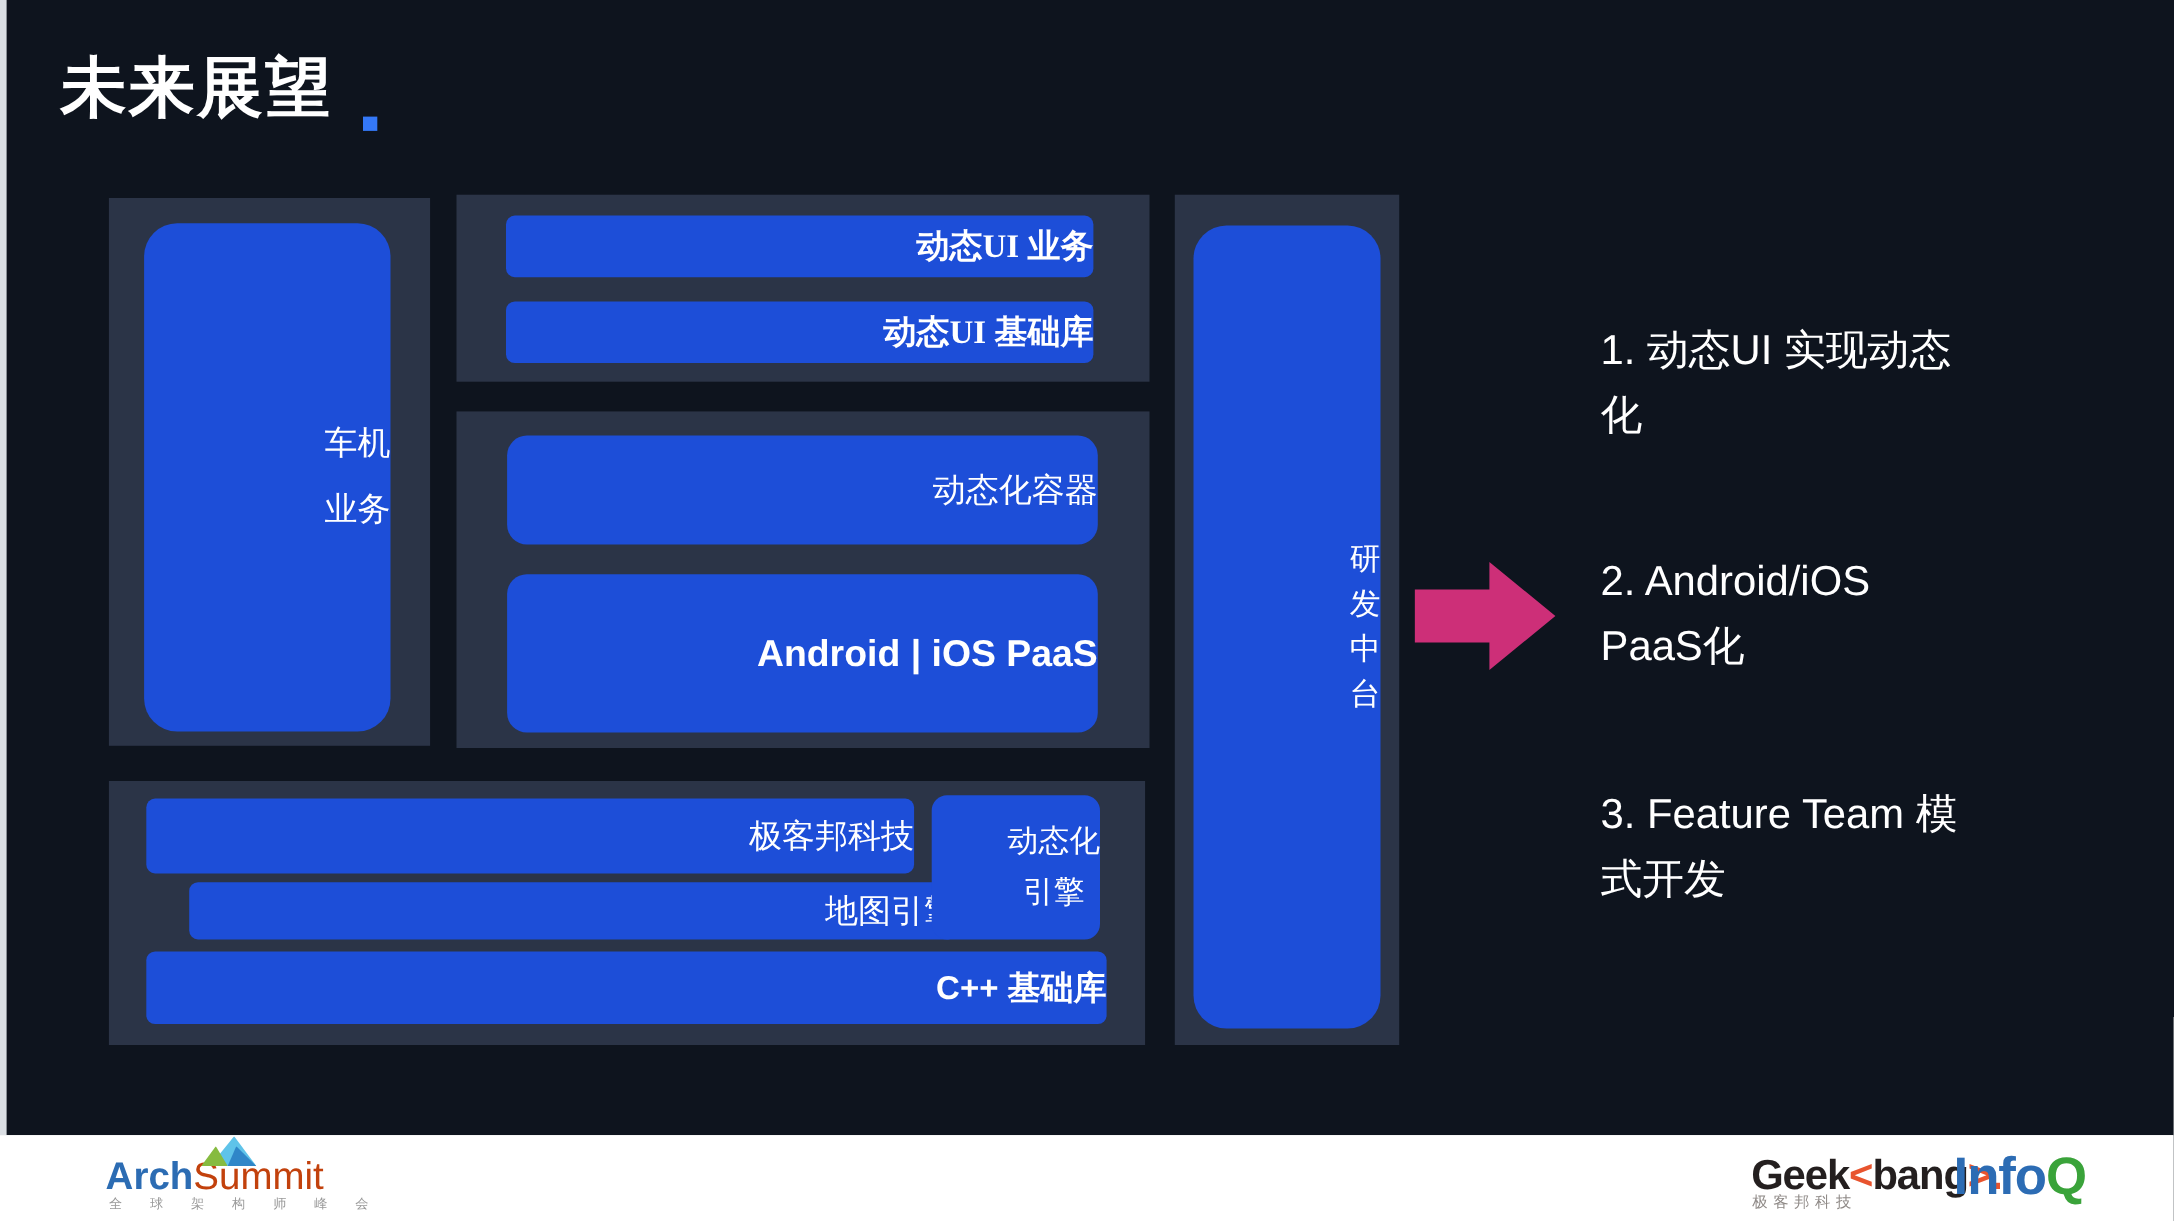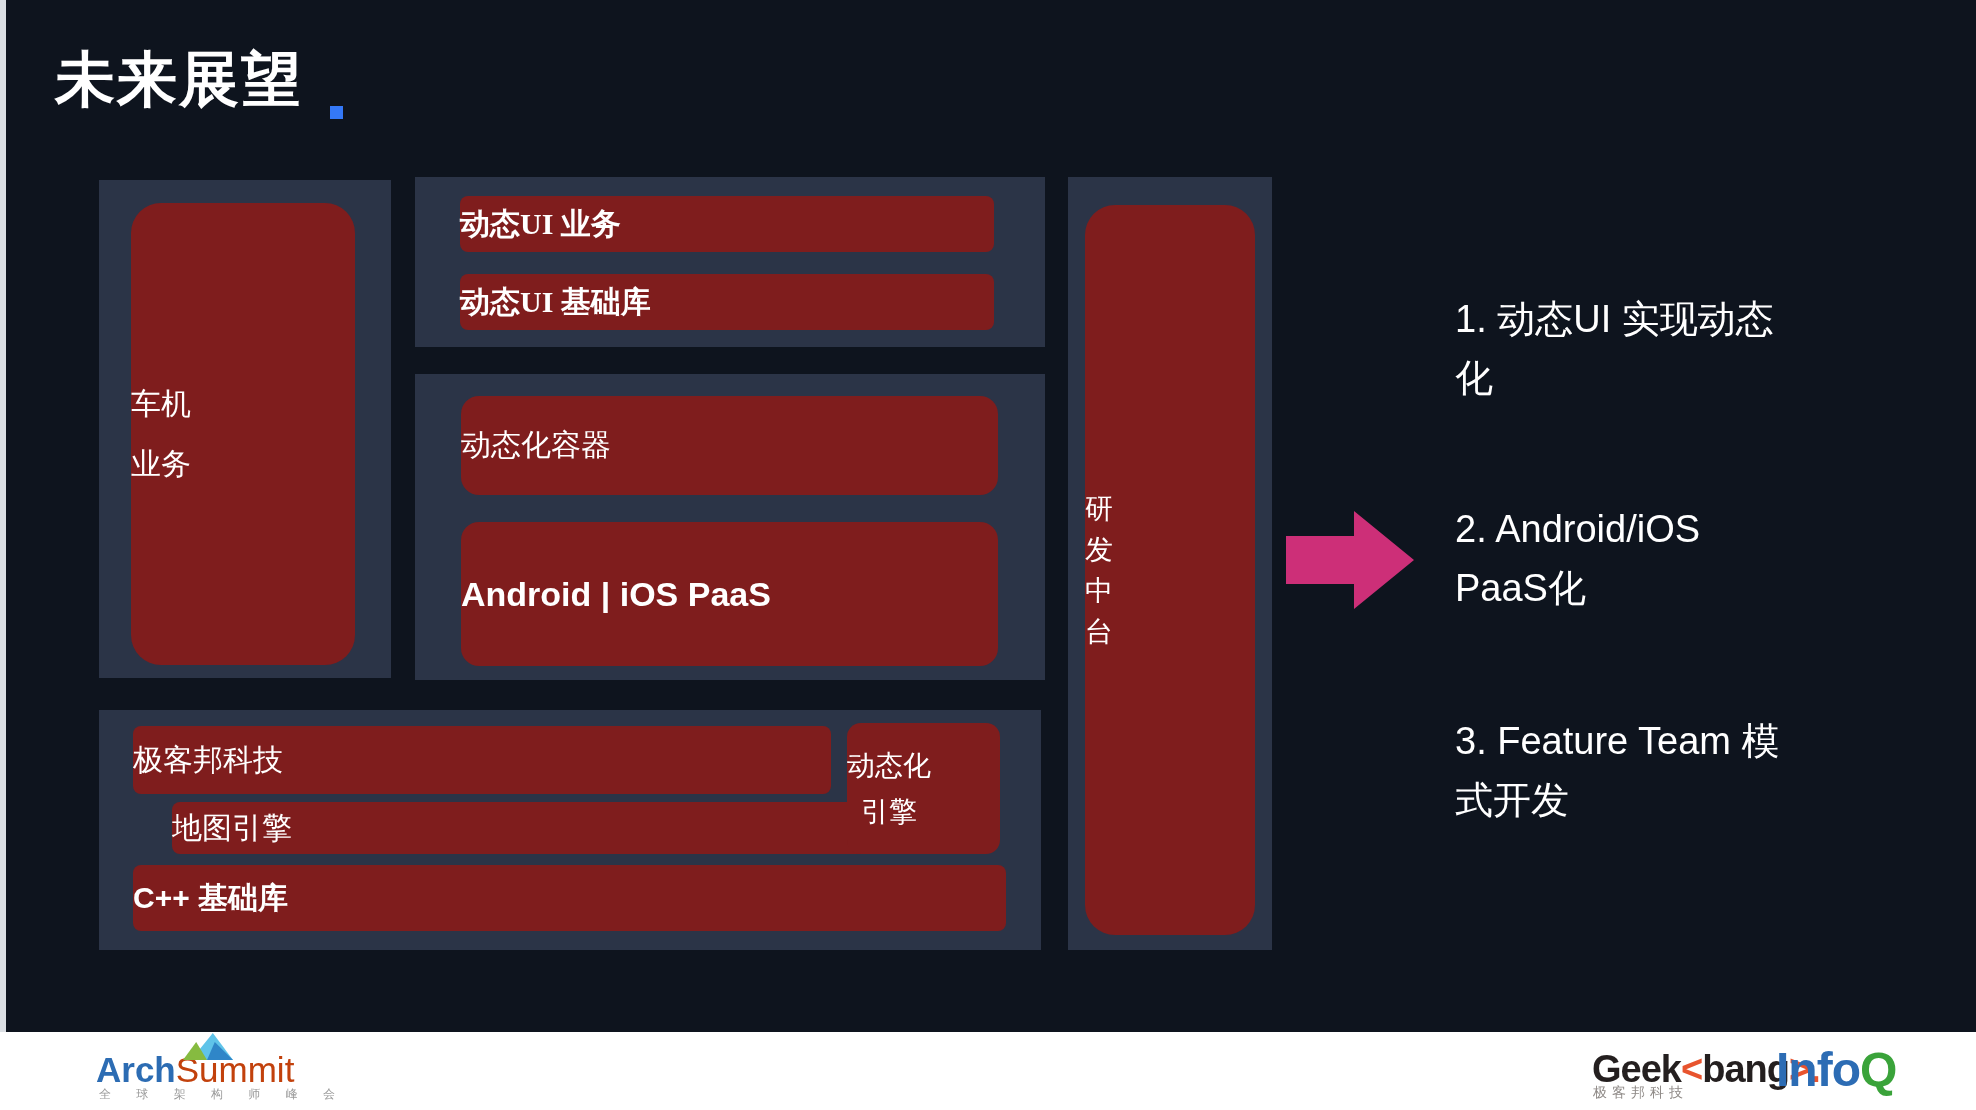--- a/index.html
+++ b/index.html
@@ -28,8 +28,8 @@
     background:#2b3447;
   }
   .bluebox{
-    background:#7f1d1d;color:#ffffff;
-    display:flex;align-items:center;justify-content:flex-start;
+    background:#1d4ed8;color:#ffffff;
+    display:flex;align-items:center;justify-content:flex-end;
     text-align:center;white-space:pre-line;
   }
   .serif{font-family:"Liberation Serif","DejaVu Serif",serif;font-weight:400;}

